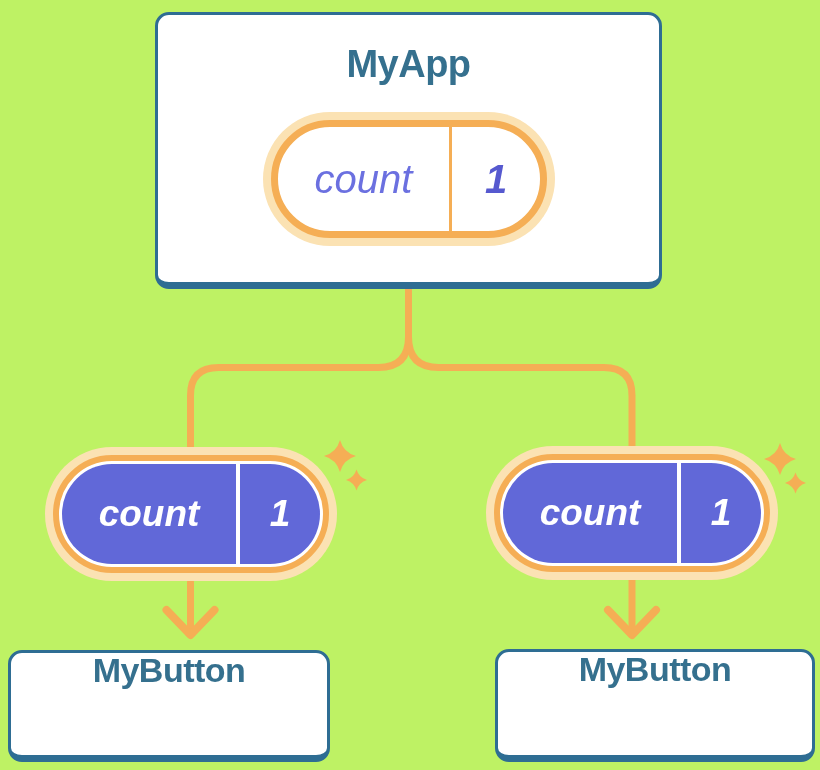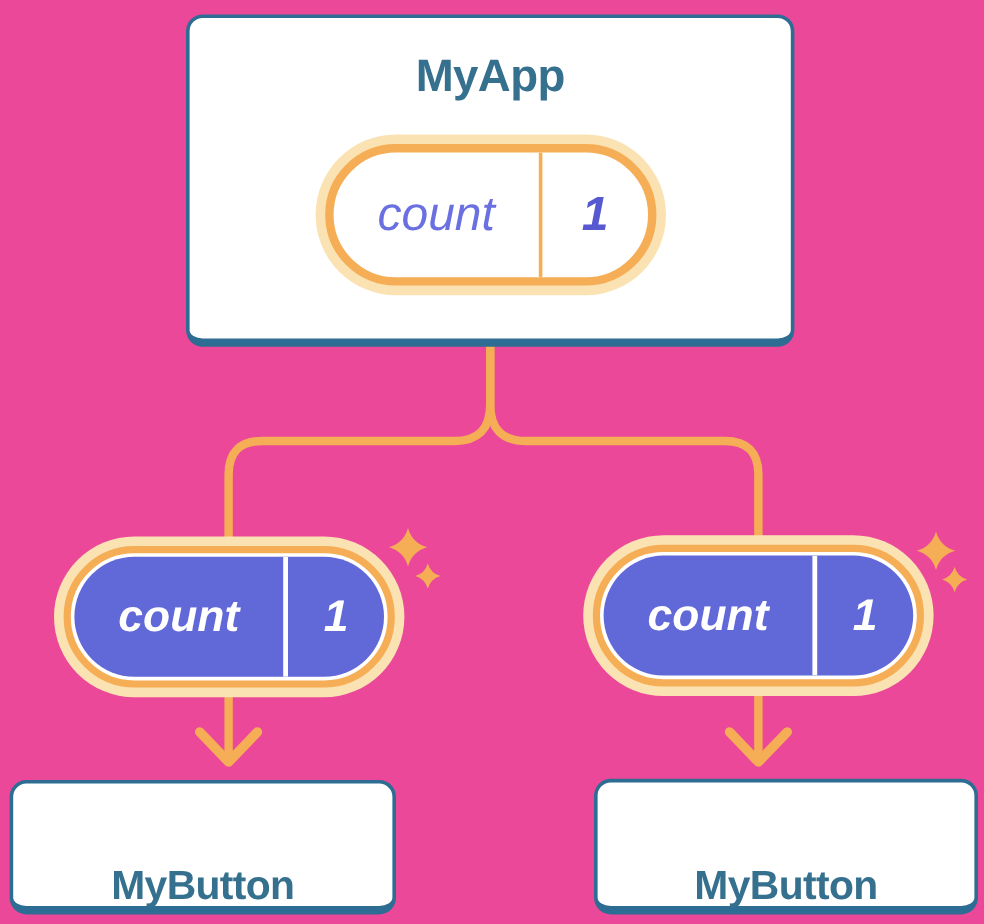--- a/index.html
+++ b/index.html
@@ -14,7 +14,7 @@
   }
   html,body{margin:0;padding:0;background:#fff;}
   .canvas{
-    position:relative;width:820px;height:770px;background:#ec4899;overflow:hidden;
+    position:relative;width:820px;height:770px;background:#bef264;overflow:hidden;
     font-family:"Liberation Sans", sans-serif;
   }
   .lines{position:absolute;left:0;top:0;width:820px;height:770px;display:block;}

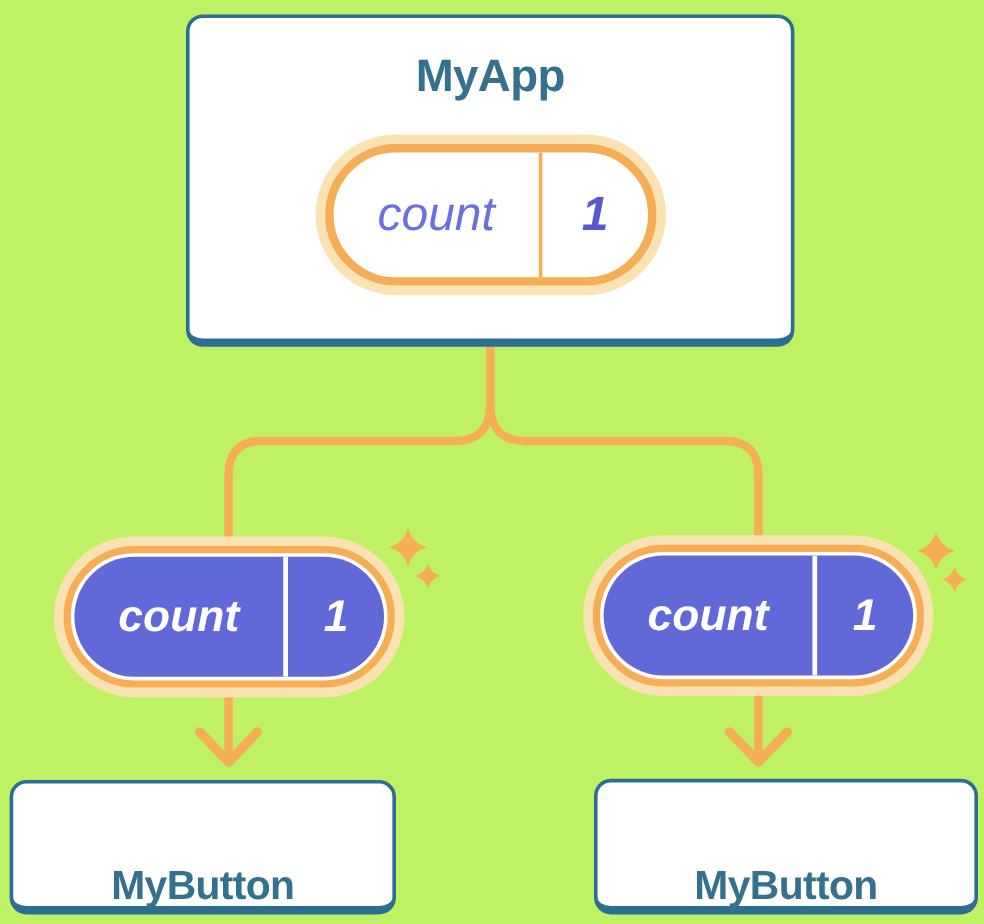--- a/index.html
+++ b/index.html
@@ -25,7 +25,7 @@
     border:3px solid var(--blue-border);border-bottom-width:7px;border-radius:14px;
   }
   .card-root{left:155px;top:12px;width:507px;height:277px;}
-  .card-leaf{display:flex;align-items:flex-end;justify-content:center;}
+  .card-leaf{display:flex;align-items:flex-start;justify-content:center;}
   .card-leaf-left{left:8px;top:650px;width:322px;height:112px;}
   .card-leaf-right{left:495px;top:649px;width:320px;height:113px;}
   .card-title{

